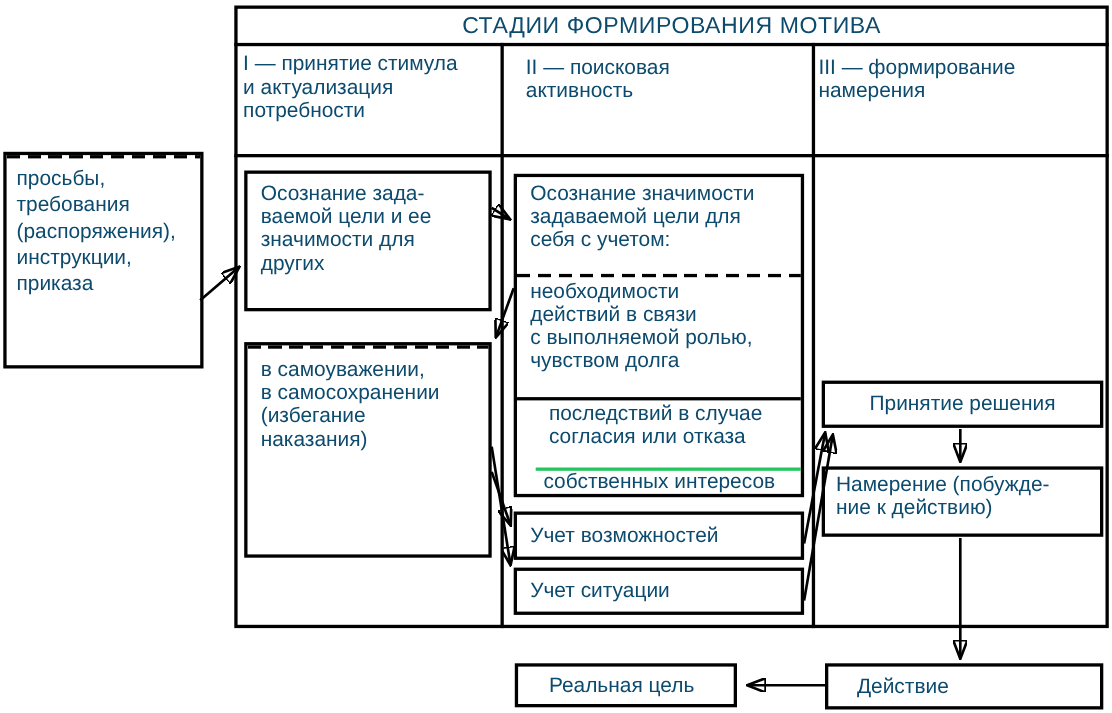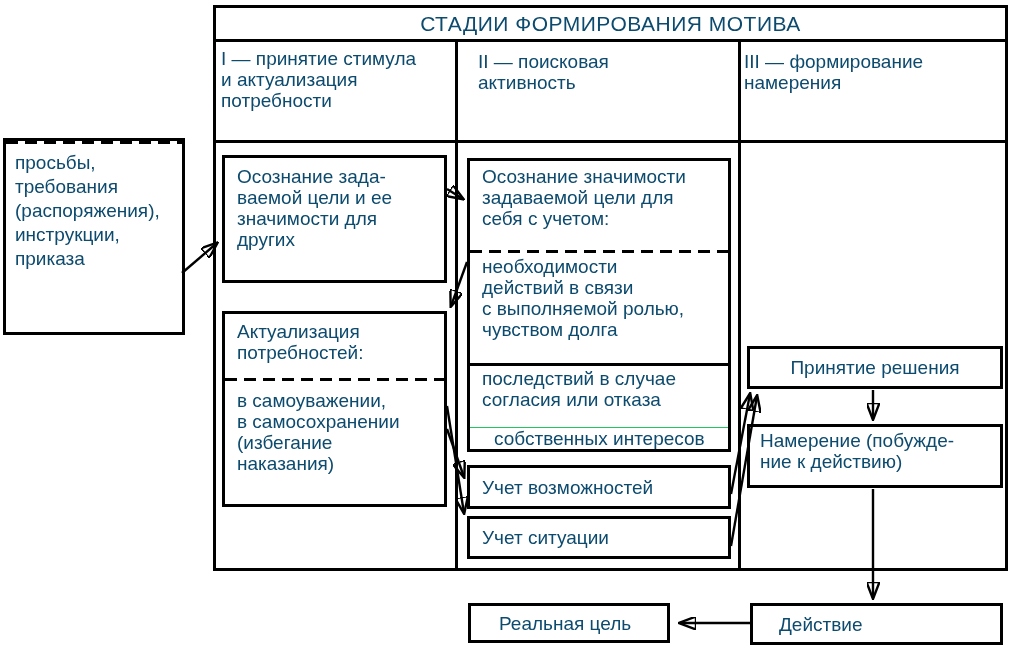--- a/index.html
+++ b/index.html
@@ -90,8 +90,6 @@
 значимости для
 других</div>
   <div class="box b2">
-    <div class="txt b2-top">Актуализация
-потребностей:</div>
     <div class="dash"></div>
     <div class="txt b2-bot">в самоуважении,
 в самосохранении

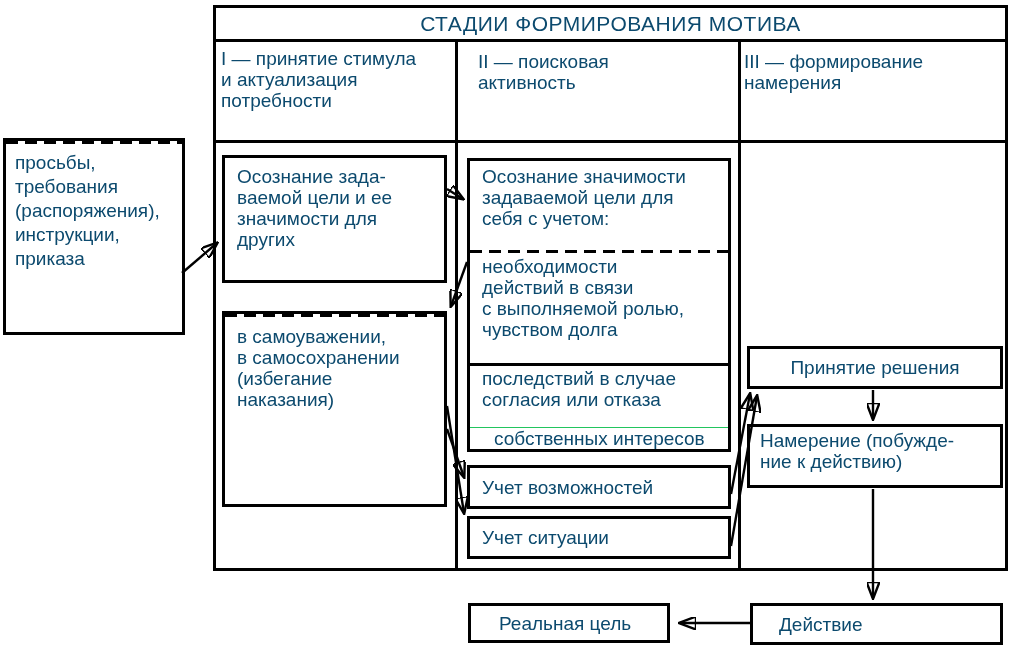--- a/index.html
+++ b/index.html
@@ -40,7 +40,7 @@
   .sig{left:467px;top:158px;width:264px;height:294px;display:flex;flex-direction:column;}
   .s1{height:86px;padding:5px 0 0 12px;}
   .s2{height:110px;padding:3px 0 0 12px;border-bottom:3px solid #000;}
-  .s3{height:61px;padding:2px 0 0 12px;border-bottom:1px solid #22c55e;}
+  .s3{height:61px;padding:2px 0 0 12px;border-bottom:3px solid #22c55e;margin-left:17px;}
   .s4{flex:1;padding-left:24px;}
   .uv{left:467px;top:465px;width:264px;height:44px;padding-left:12px;}
   .us{left:467px;top:516px;width:264px;height:43px;padding-left:12px;}

